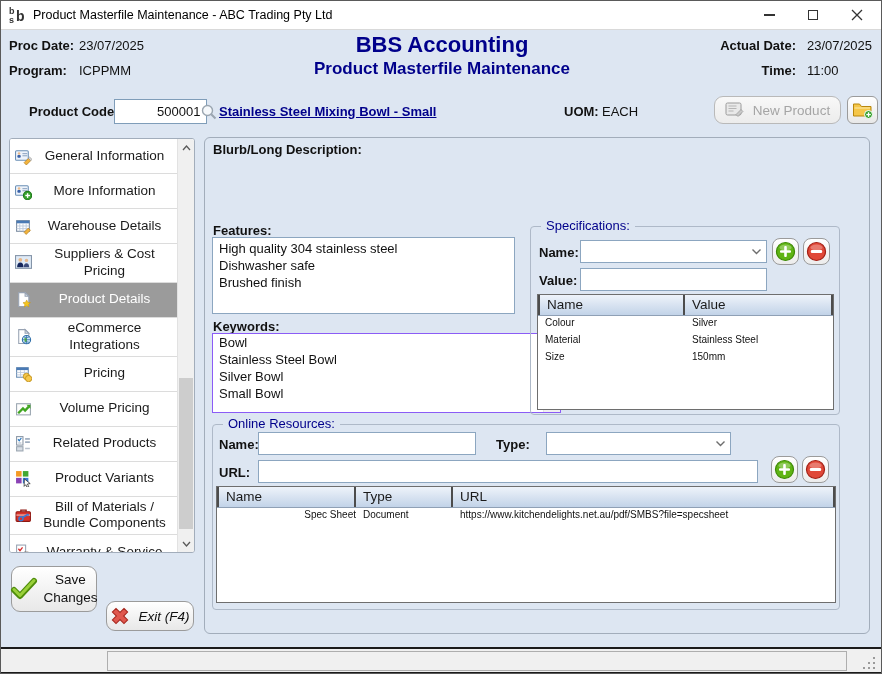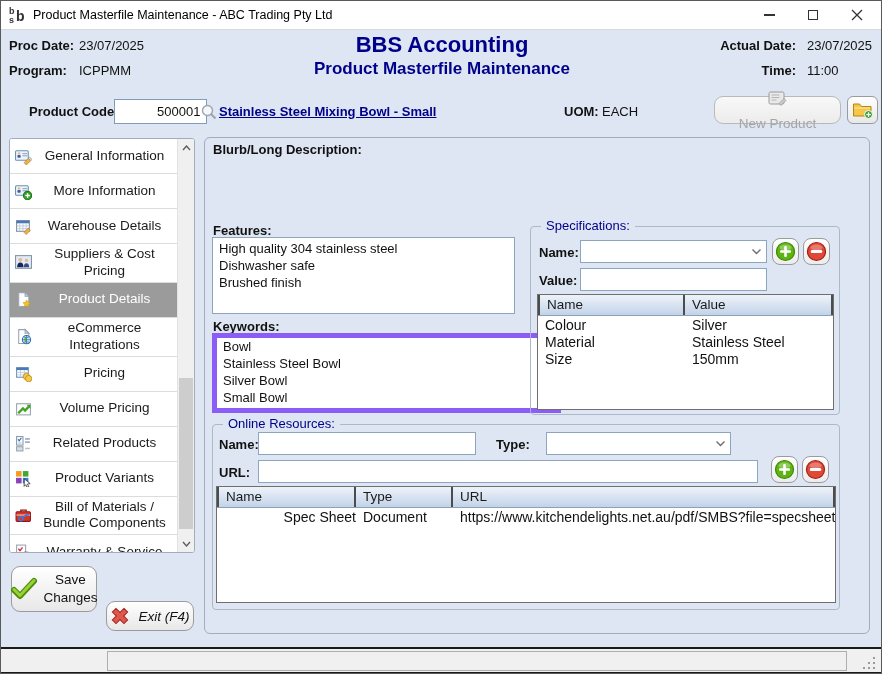--- a/index.html
+++ b/index.html
@@ -28,7 +28,7 @@
   #pc-input .val{flex:1;margin-left:36px;}
   #product-link{left:218px;top:103px;color:#00008b;font-weight:600;text-decoration:underline;white-space:nowrap;cursor:pointer;}
   .btn{border:1px solid #9b9b9b;border-radius:9px;background:linear-gradient(#ffffff,#e8e8e8);display:flex;align-items:center;justify-content:center;cursor:pointer;}
-  #new-product-btn{left:713px;top:95px;width:127px;height:28px;border-color:#b9b9b9;background:linear-gradient(#f8f8f8,#ececec);gap:8px;cursor:default;flex-direction:column;}
+  #new-product-btn{left:713px;top:95px;width:127px;height:28px;border-color:#b9b9b9;background:linear-gradient(#f8f8f8,#ececec);gap:8px;cursor:default;}
   #new-product-btn span{color:#a5a5a5;font-size:13.5px;}
   #folder-btn{left:846px;top:95px;width:31px;height:28px;border-radius:6px;}
   

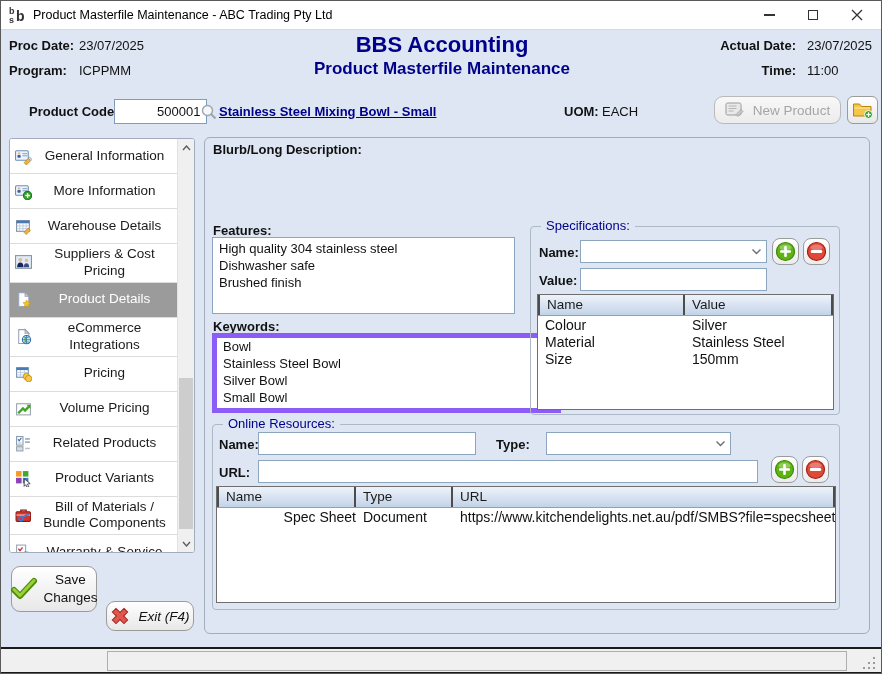--- a/index.html
+++ b/index.html
@@ -59,7 +59,7 @@
   .gh-cell:first-child{border-left:2px solid #4c4c4c;}
   .gh-cell.grow{flex:1;border-right:2px solid #4c4c4c;}
   .grid-row{display:flex;height:17px;}
-  .gr-cell{padding:1px 0 0 7px;font-size:14px;color:#111;white-space:nowrap;overflow:hidden;}
+  .gr-cell{padding:1px 0 0 7px;font-size:10px;color:#111;white-space:nowrap;overflow:hidden;}
   .gr-cell.grow{flex:1;}
   
   #kw-box{position:absolute;left:7px;top:195px;width:349px;height:80px;background:#fff;border:5px solid #8b5cf6;overflow:hidden;}

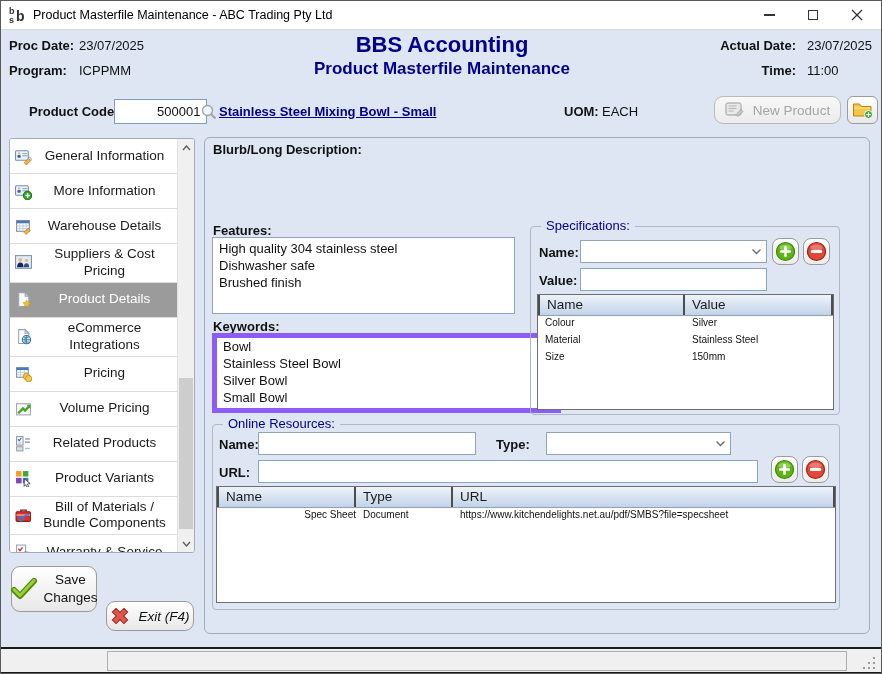--- a/index.html
+++ b/index.html
@@ -62,7 +62,7 @@
   .gr-cell{padding:1px 0 0 7px;font-size:10px;color:#111;white-space:nowrap;overflow:hidden;}
   .gr-cell.grow{flex:1;}
   
-  #kw-box{position:absolute;left:7px;top:195px;width:349px;height:80px;background:#fff;border:5px solid #8b5cf6;overflow:hidden;}
+  #kw-box{position:absolute;left:7px;top:195px;width:349px;height:80px;background:#fff;border:1px solid #8b5cf6;overflow:hidden;}
   .kw-item{padding:0 6px;height:17px;line-height:17px;cursor:default;}
   
   #save-btn{left:10px;top:565px;width:86px;height:46px;border-radius:9px;gap:5px;padding:0 6px;}

